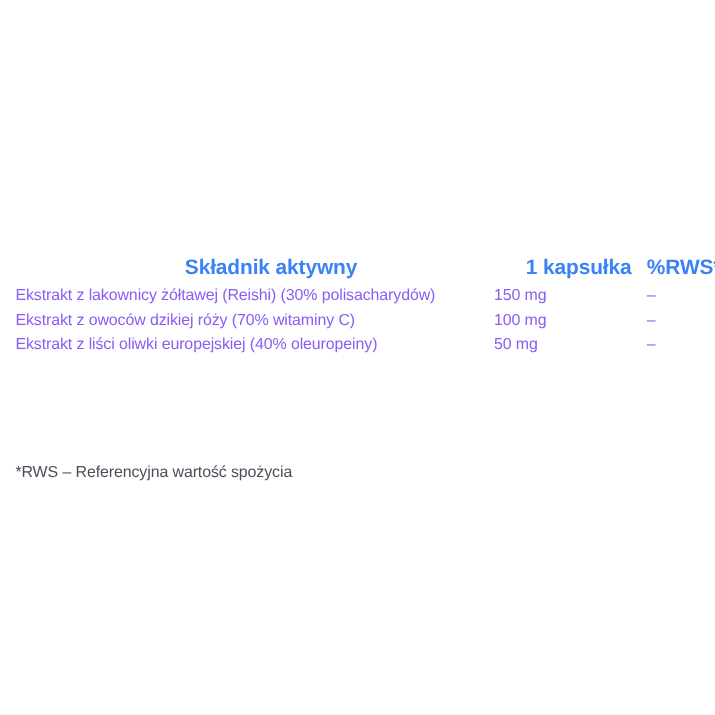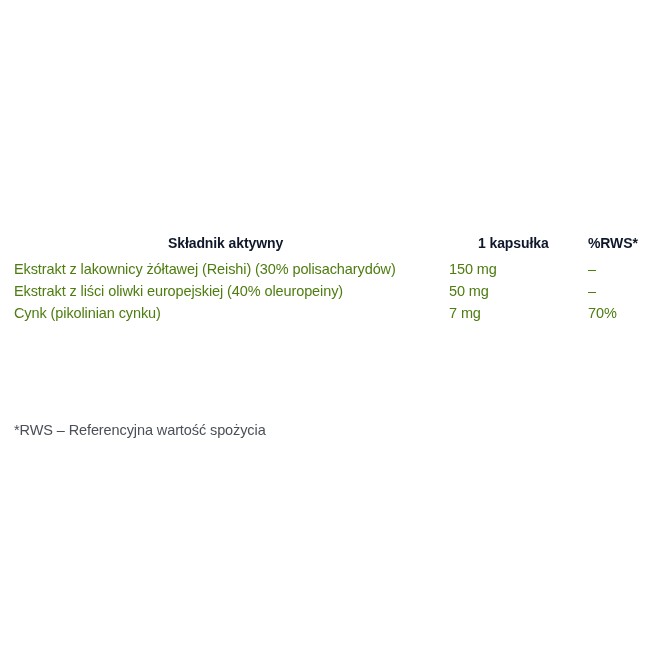--- a/index.html
+++ b/index.html
@@ -51,9 +51,9 @@
 
   
   .head-row th {
-    font-size: 14px;
+    font-size: 19px;
     font-weight: 700;
-    color: #0f172a;
+    color: #3b82f6;
     letter-spacing: -0.1px;
     height: 29px;
     line-height: 29px;

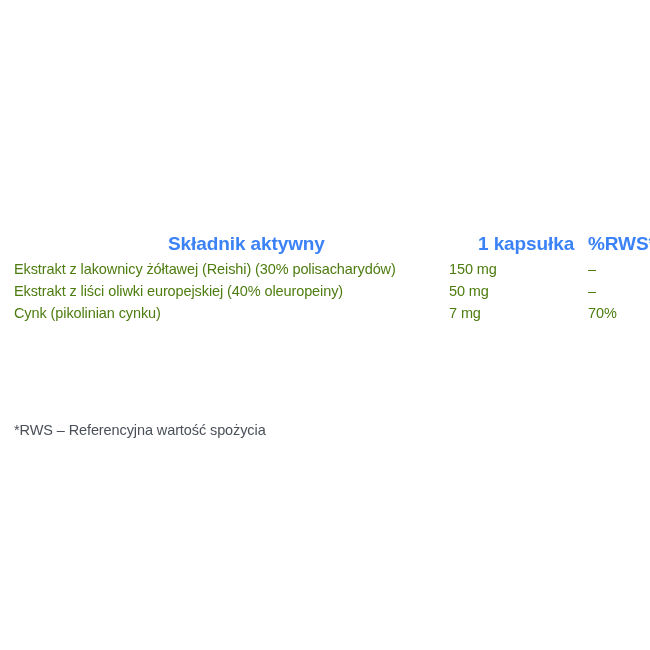--- a/index.html
+++ b/index.html
@@ -66,7 +66,7 @@
   .ing-row td {
     font-size: 14.5px;
     font-weight: 400;
-    color: #4d7c0f;
+    color: #8b5cf6;
     letter-spacing: -0.1px;
     height: 22px;
     line-height: 22px;

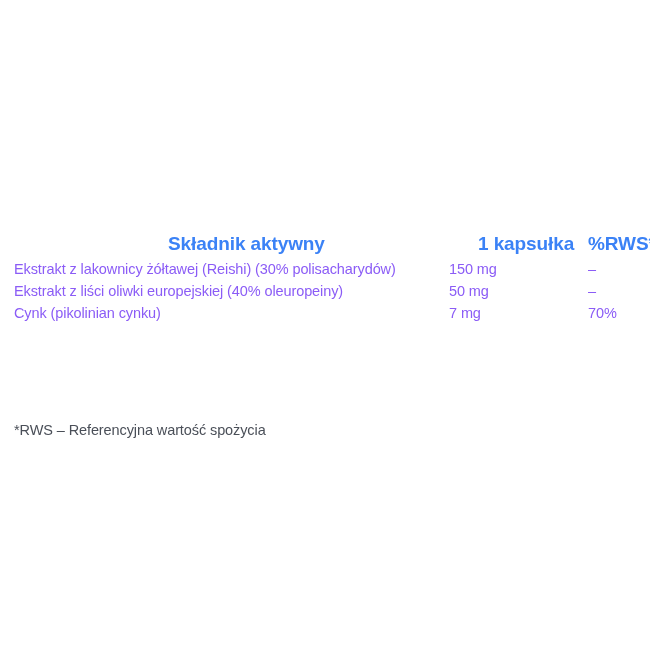--- a/index.html
+++ b/index.html
@@ -116,6 +116,11 @@
         <td class="c-rws">–</td>
       </tr>
       <tr class="ing-row">
+        <td class="c-name">Ekstrakt z owoców dzikiej róży (70% witaminy C)</td>
+        <td class="c-dose">100 mg</td>
+        <td class="c-rws">–</td>
+      </tr>
+      <tr class="ing-row">
         <td class="c-name">Ekstrakt z liści oliwki europejskiej (40% oleuropeiny)</td>
         <td class="c-dose">50 mg</td>
         <td class="c-rws">–</td>

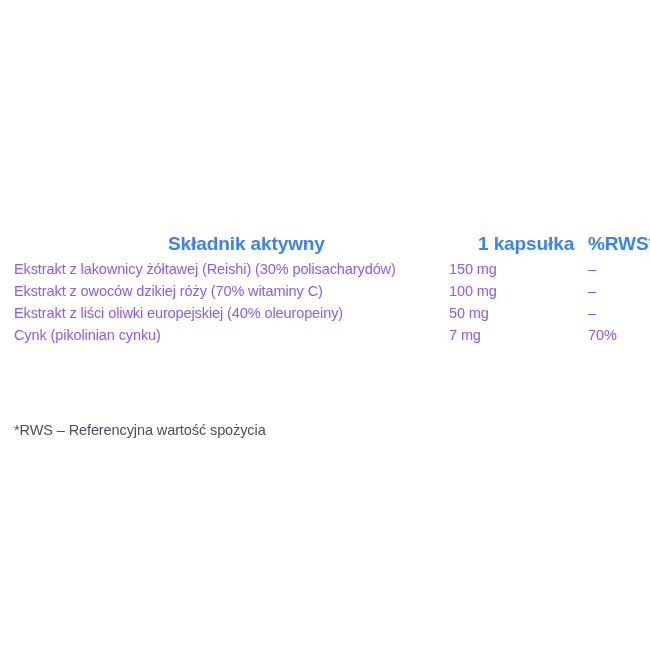--- a/index.html
+++ b/index.html
@@ -125,11 +125,6 @@
         <td class="c-dose">50 mg</td>
         <td class="c-rws">–</td>
       </tr>
-      <tr class="ing-row">
-        <td class="c-name">Cynk (pikolinian cynku)</td>
-        <td class="c-dose">7 mg</td>
-        <td class="c-rws">70%</td>
-      </tr>
     </tbody>
   </table>
 

